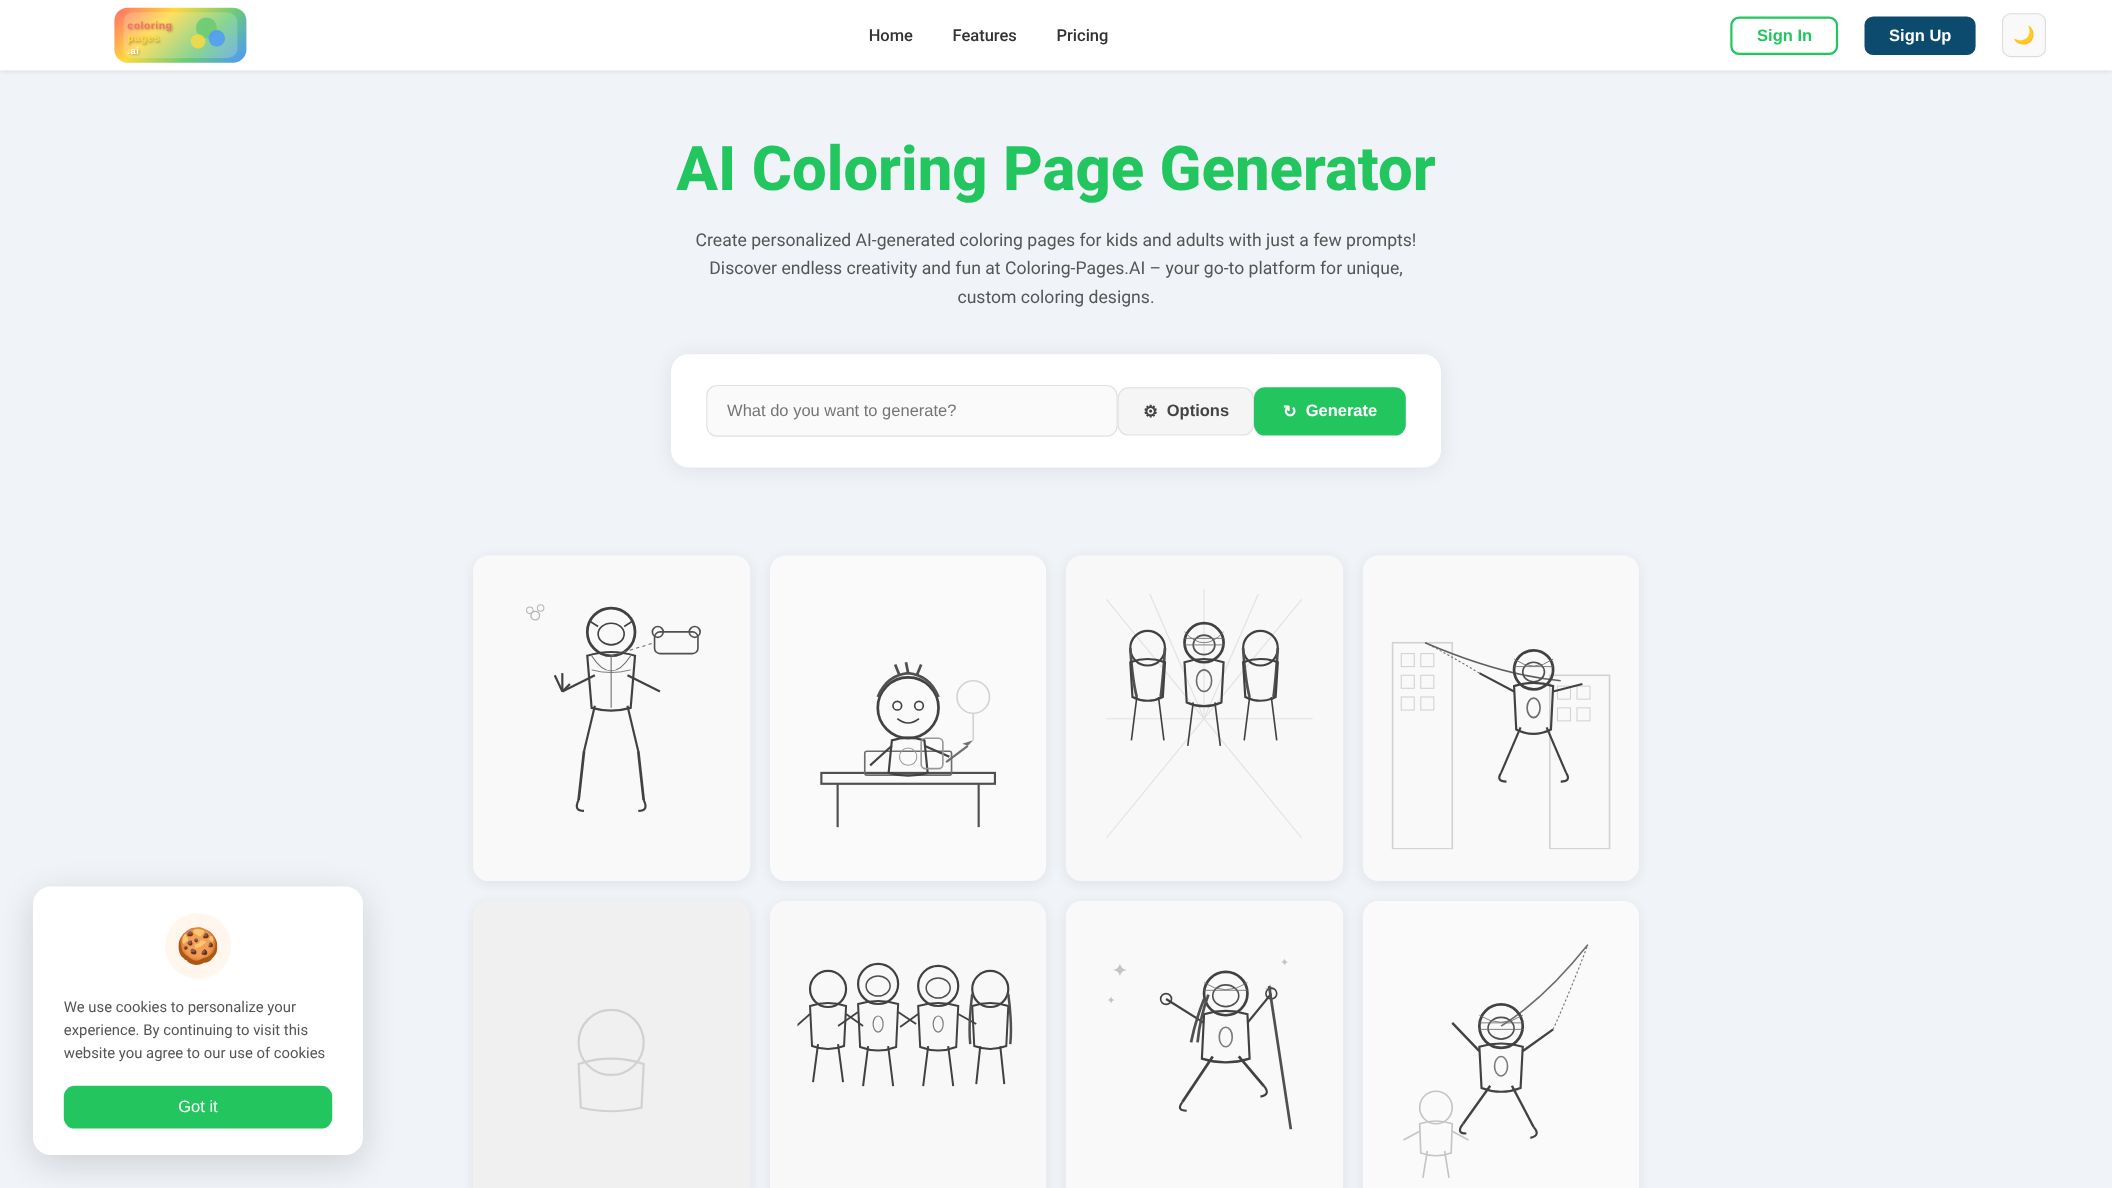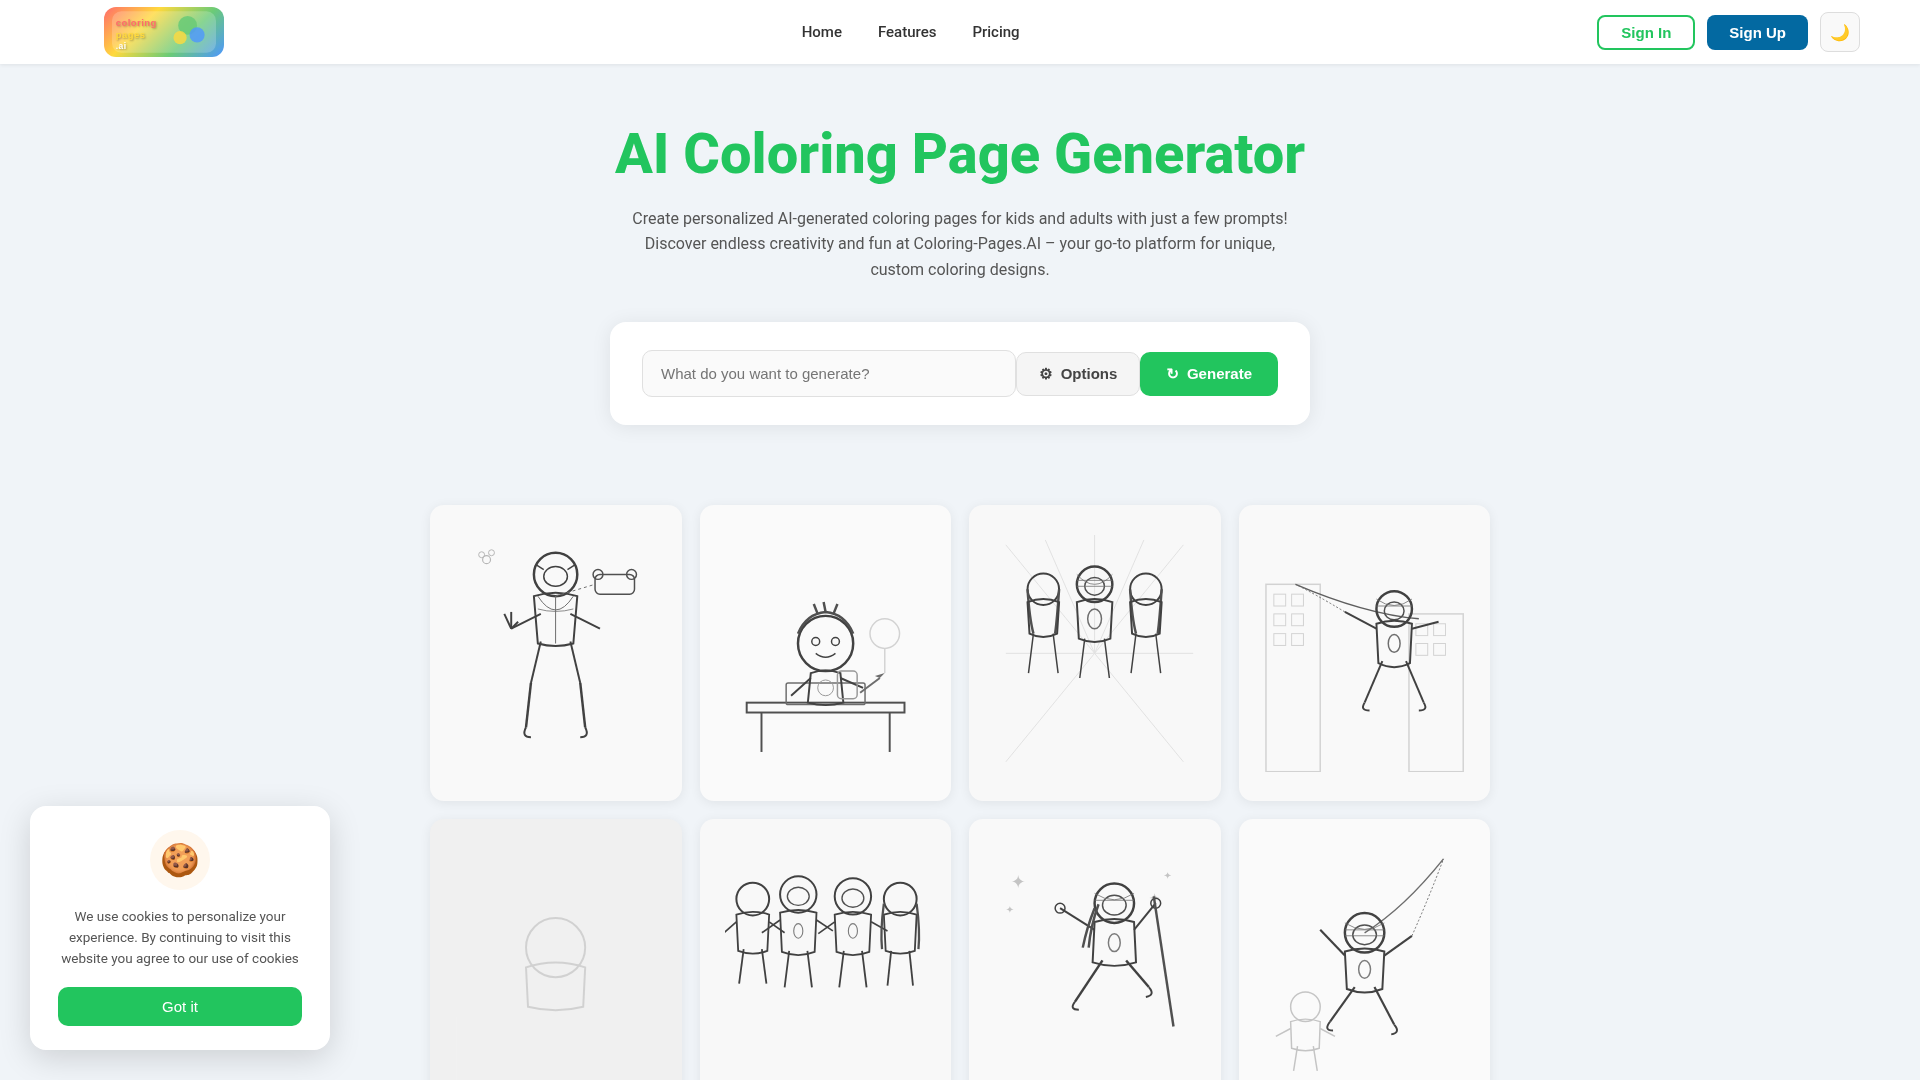--- a/index.html
+++ b/index.html
@@ -57,7 +57,7 @@
     .nav-actions {
       display: flex;
       align-items: center;
-      gap: 12px;
+      gap: 24px;
     }
     .btn-signin {
       border: 2px solid #22c55e;

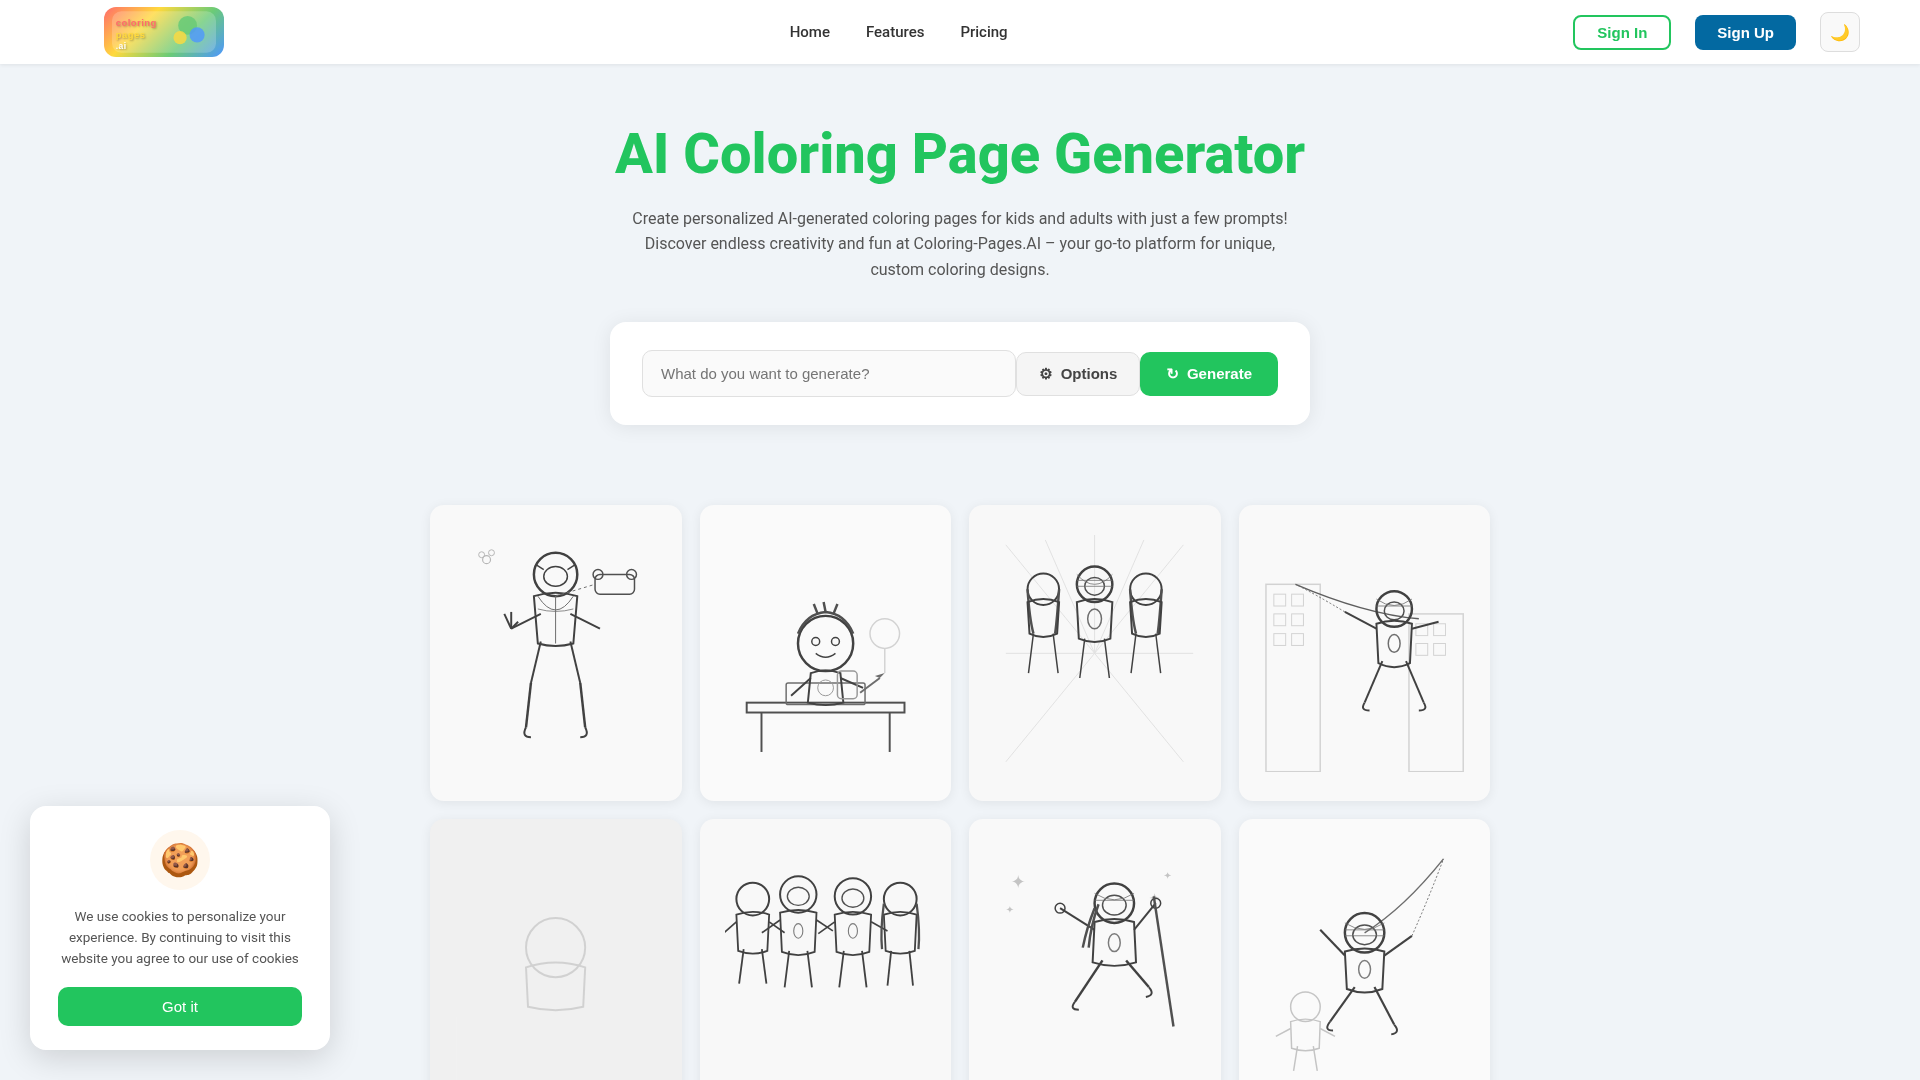--- a/index.html
+++ b/index.html
@@ -70,7 +70,7 @@
       cursor: pointer;
     }
     .btn-signup {
-      background: #0369a1;
+      background: #0c4a6e;
       color: #fff;
       border: none;
       padding: 9px 22px;

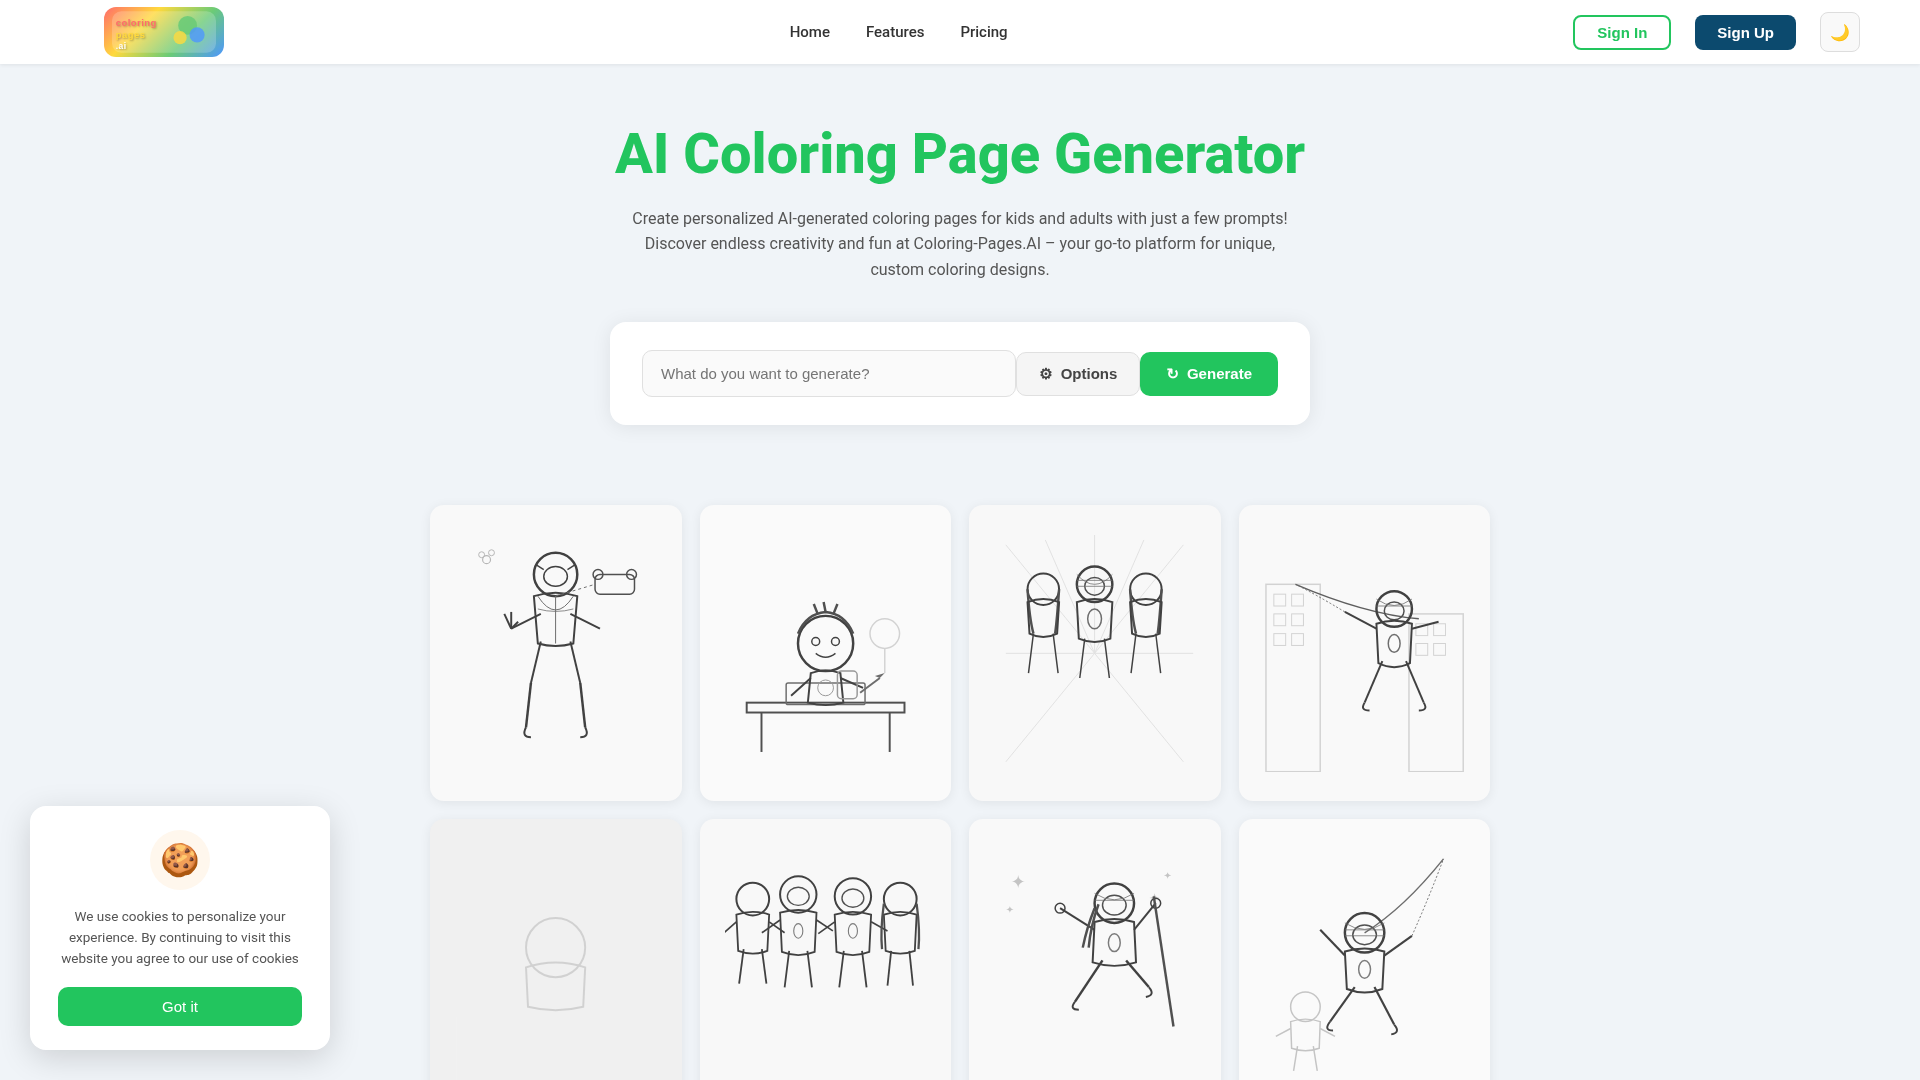--- a/index.html
+++ b/index.html
@@ -217,7 +217,6 @@
     .cookie-text {
       font-size: 13.5px;
       color: #555;
-      text-align: center;
       line-height: 1.55;
       margin-bottom: 18px;
     }

